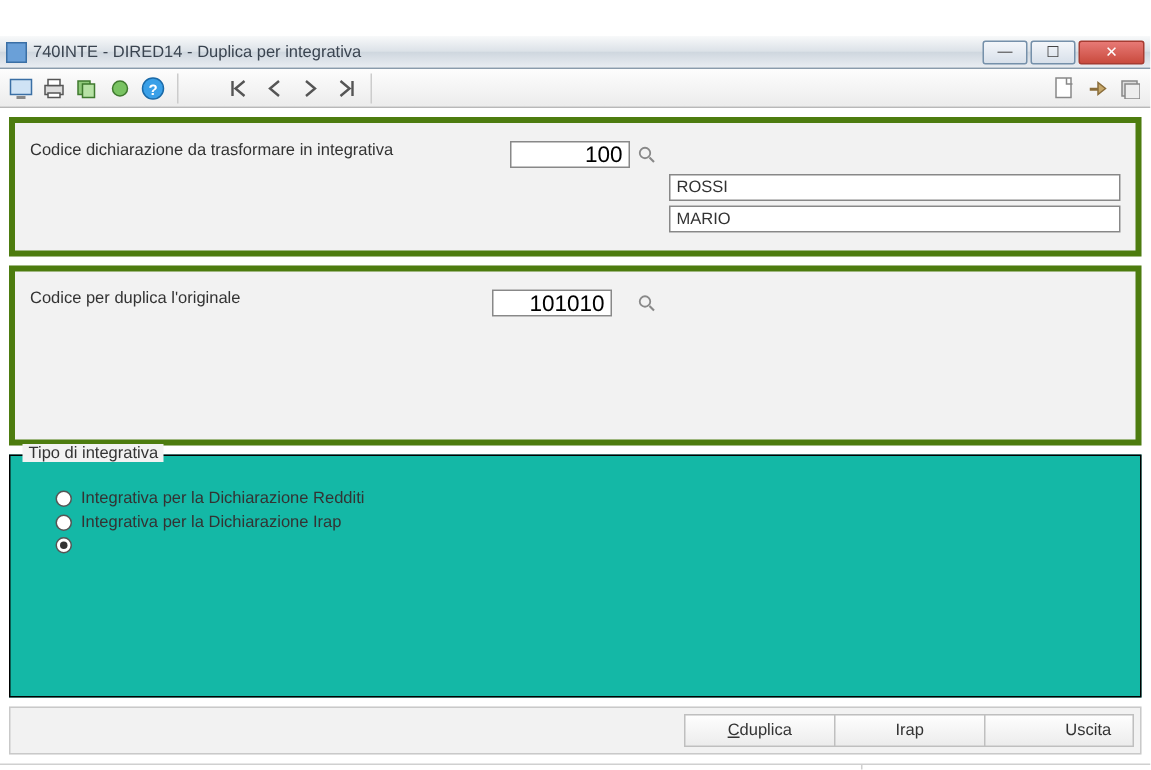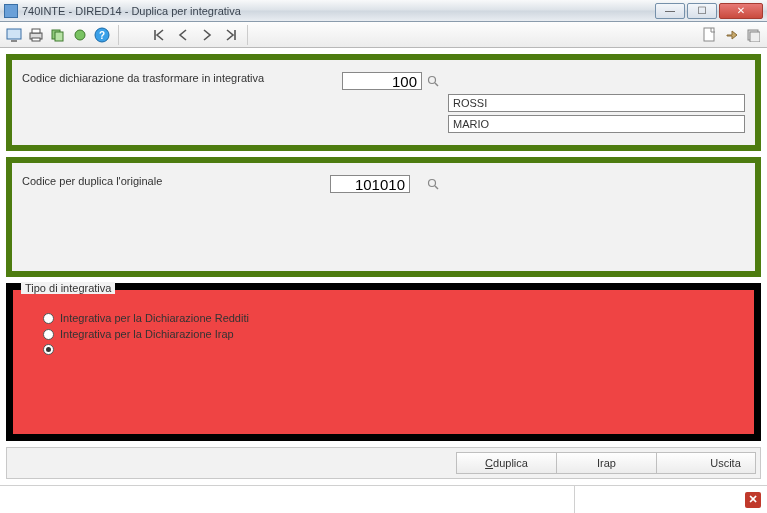--- a/index.html
+++ b/index.html
@@ -20,6 +20,7 @@
     display: flex;
     align-items: center;
     padding: 0 4px;
+    margin-top: 24px;
   }
   .title-icon {
     width: 14px; height: 14px;

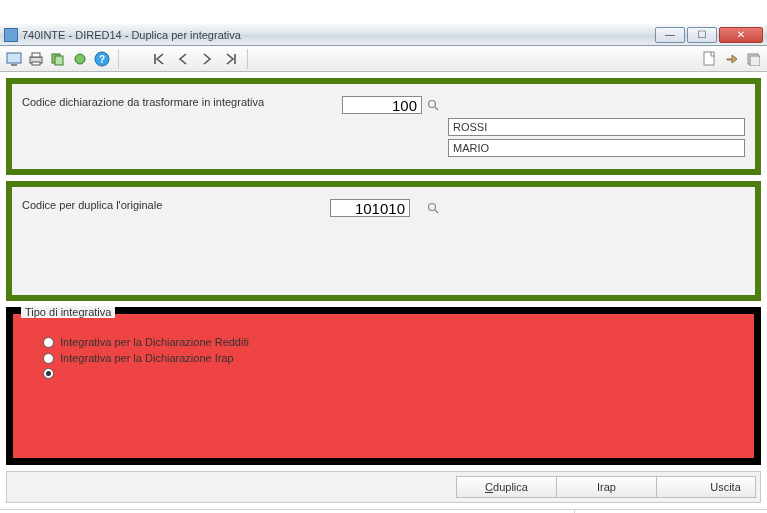--- a/index.html
+++ b/index.html
@@ -69,7 +69,7 @@
     gap: 6px;
   }
   .panel {
-    border: 6px solid #4d7c0f;
+    border: 4px solid #4d7c0f;
     background: #f2f2f2;
     padding: 12px 10px;
     position: relative;

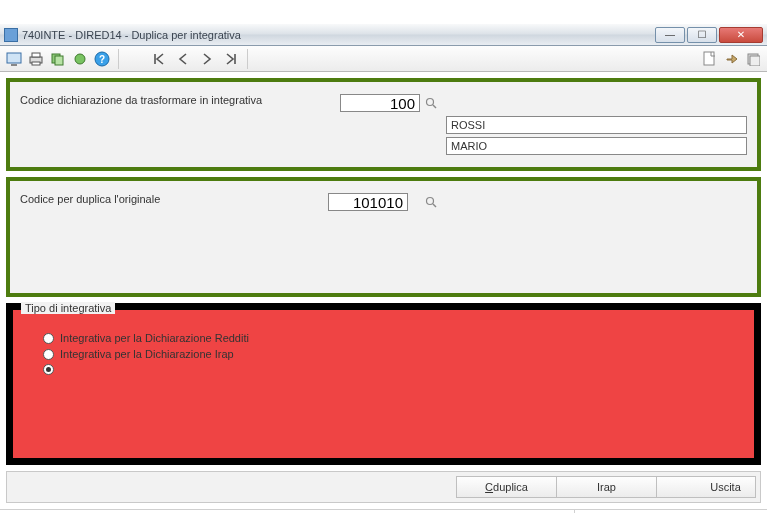--- a/index.html
+++ b/index.html
@@ -102,8 +102,8 @@
     align-items:center;
   }
   .fieldset-look {
-    border: 7px solid #000000;
-    background:#ef4444;
+    border: 1px solid #000000;
+    background:#14b8a6;
     padding: 18px 36px 16px 20px;
     position:relative;
   }

